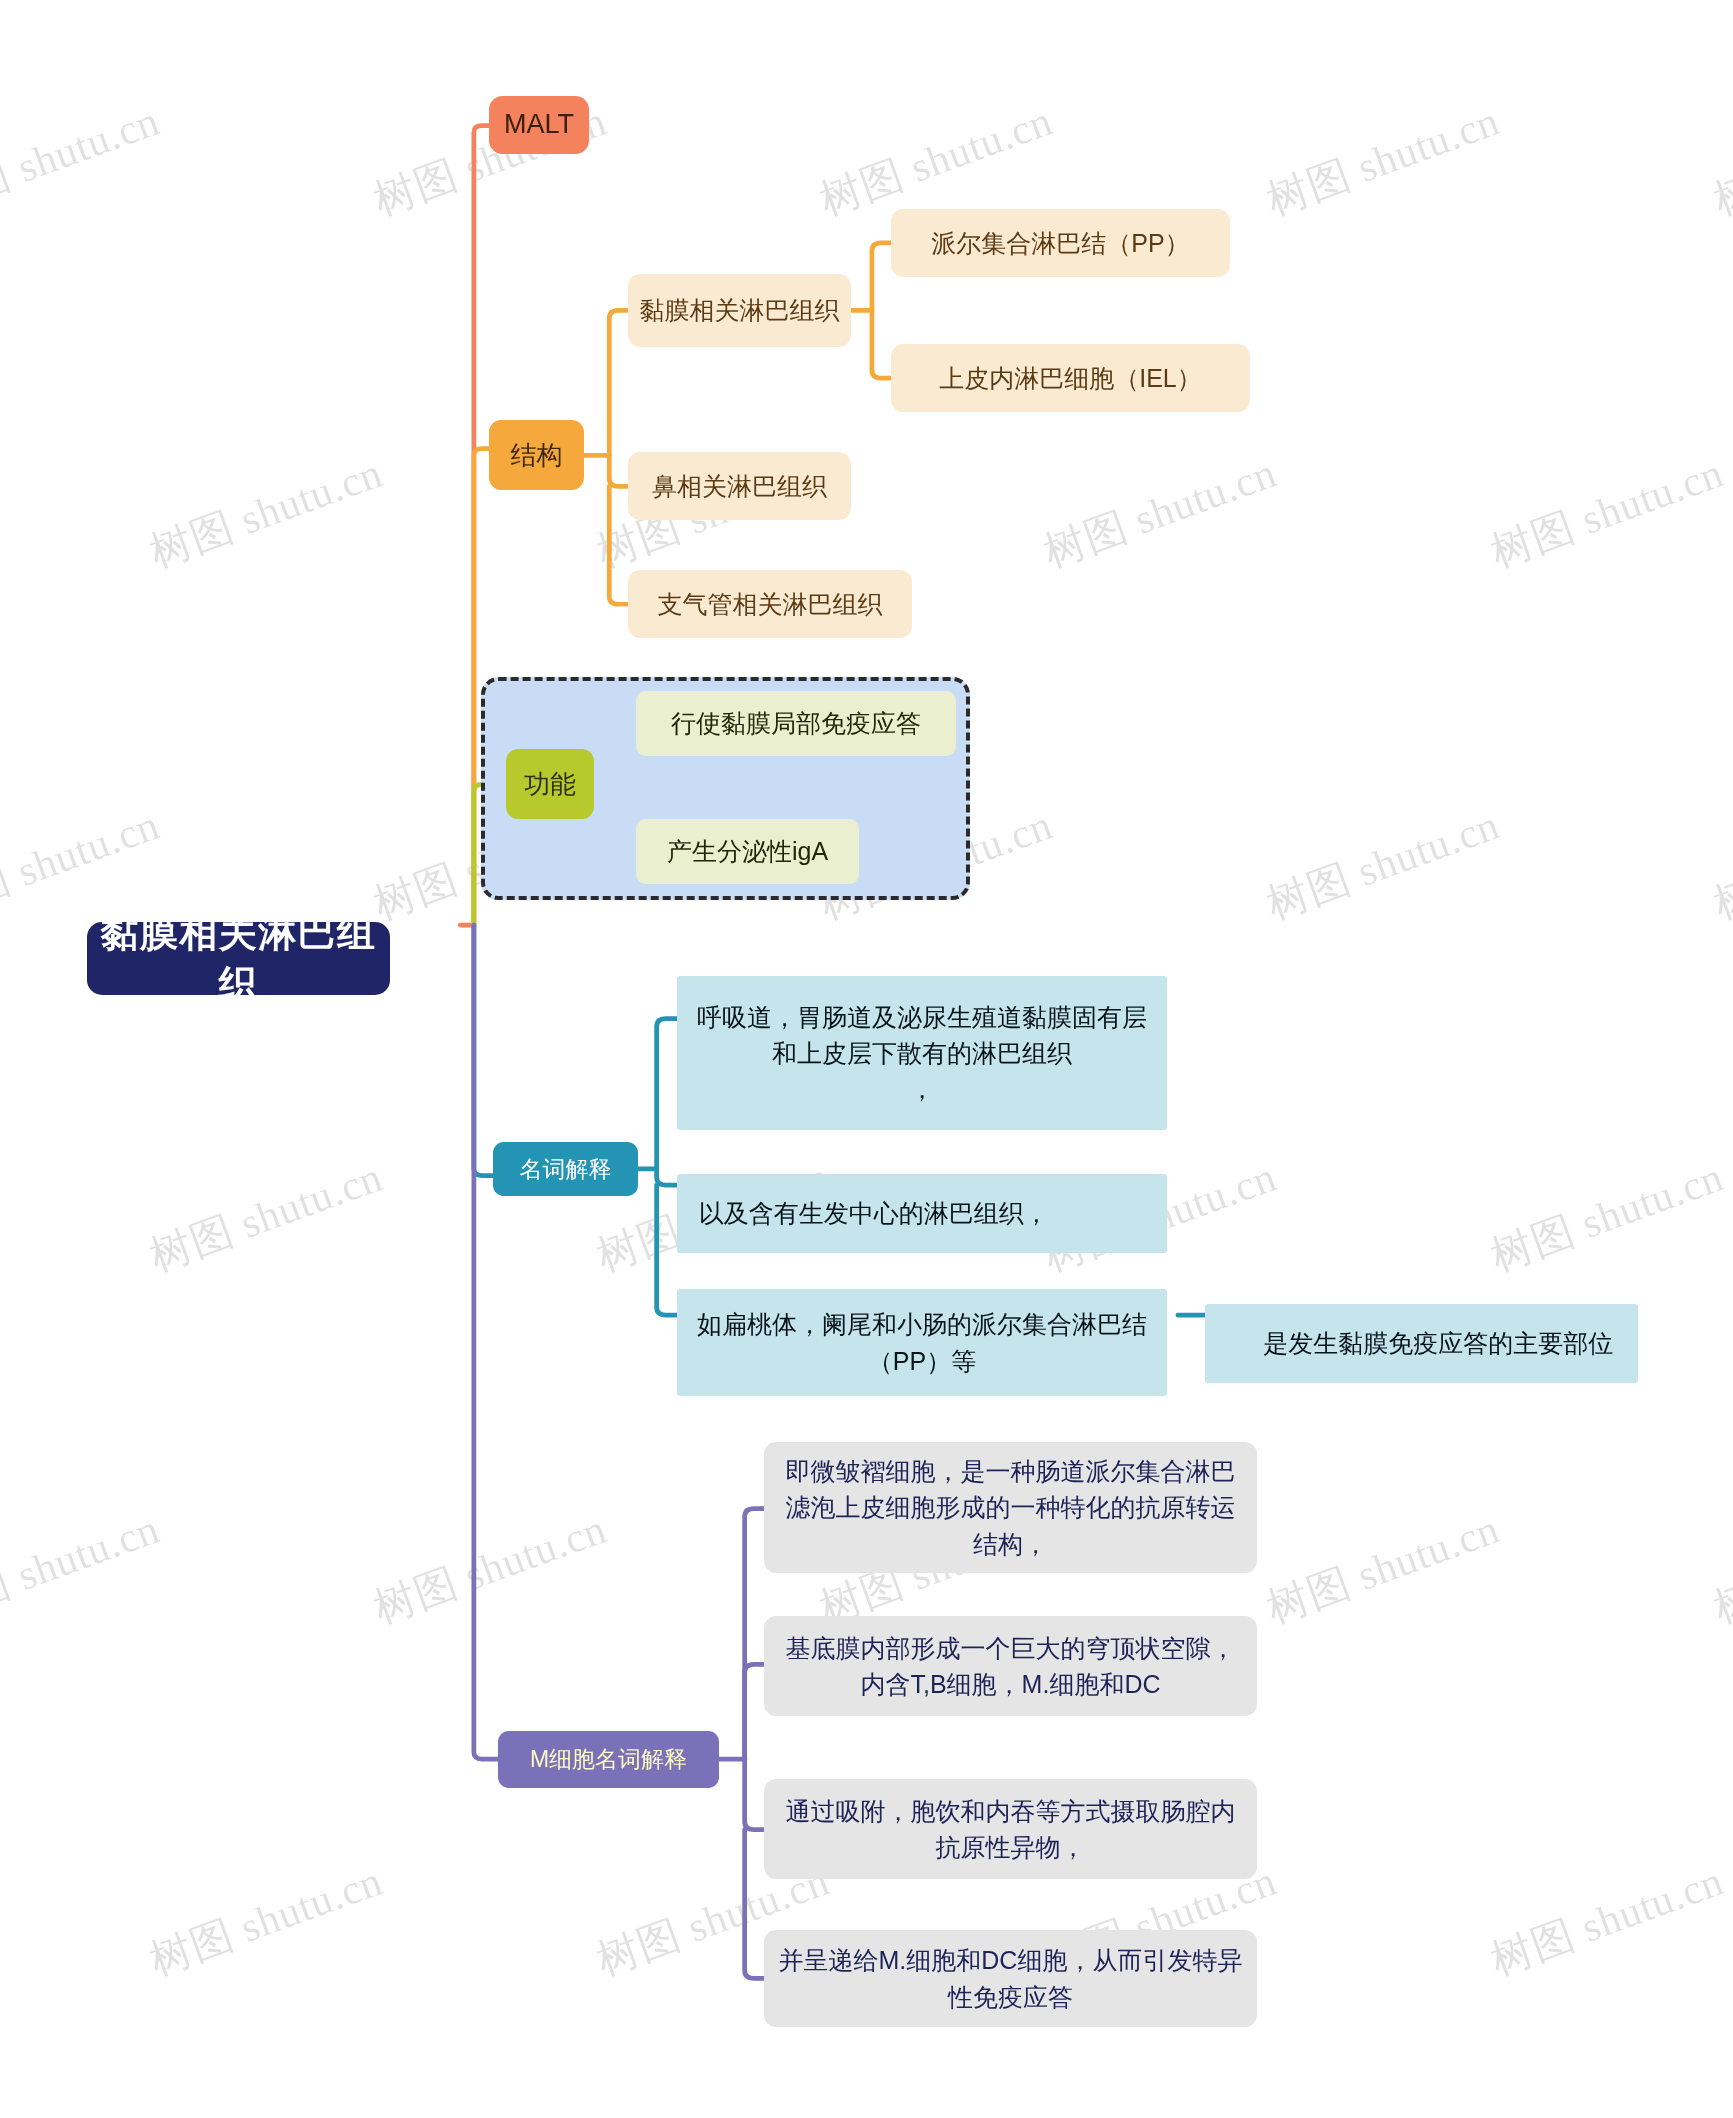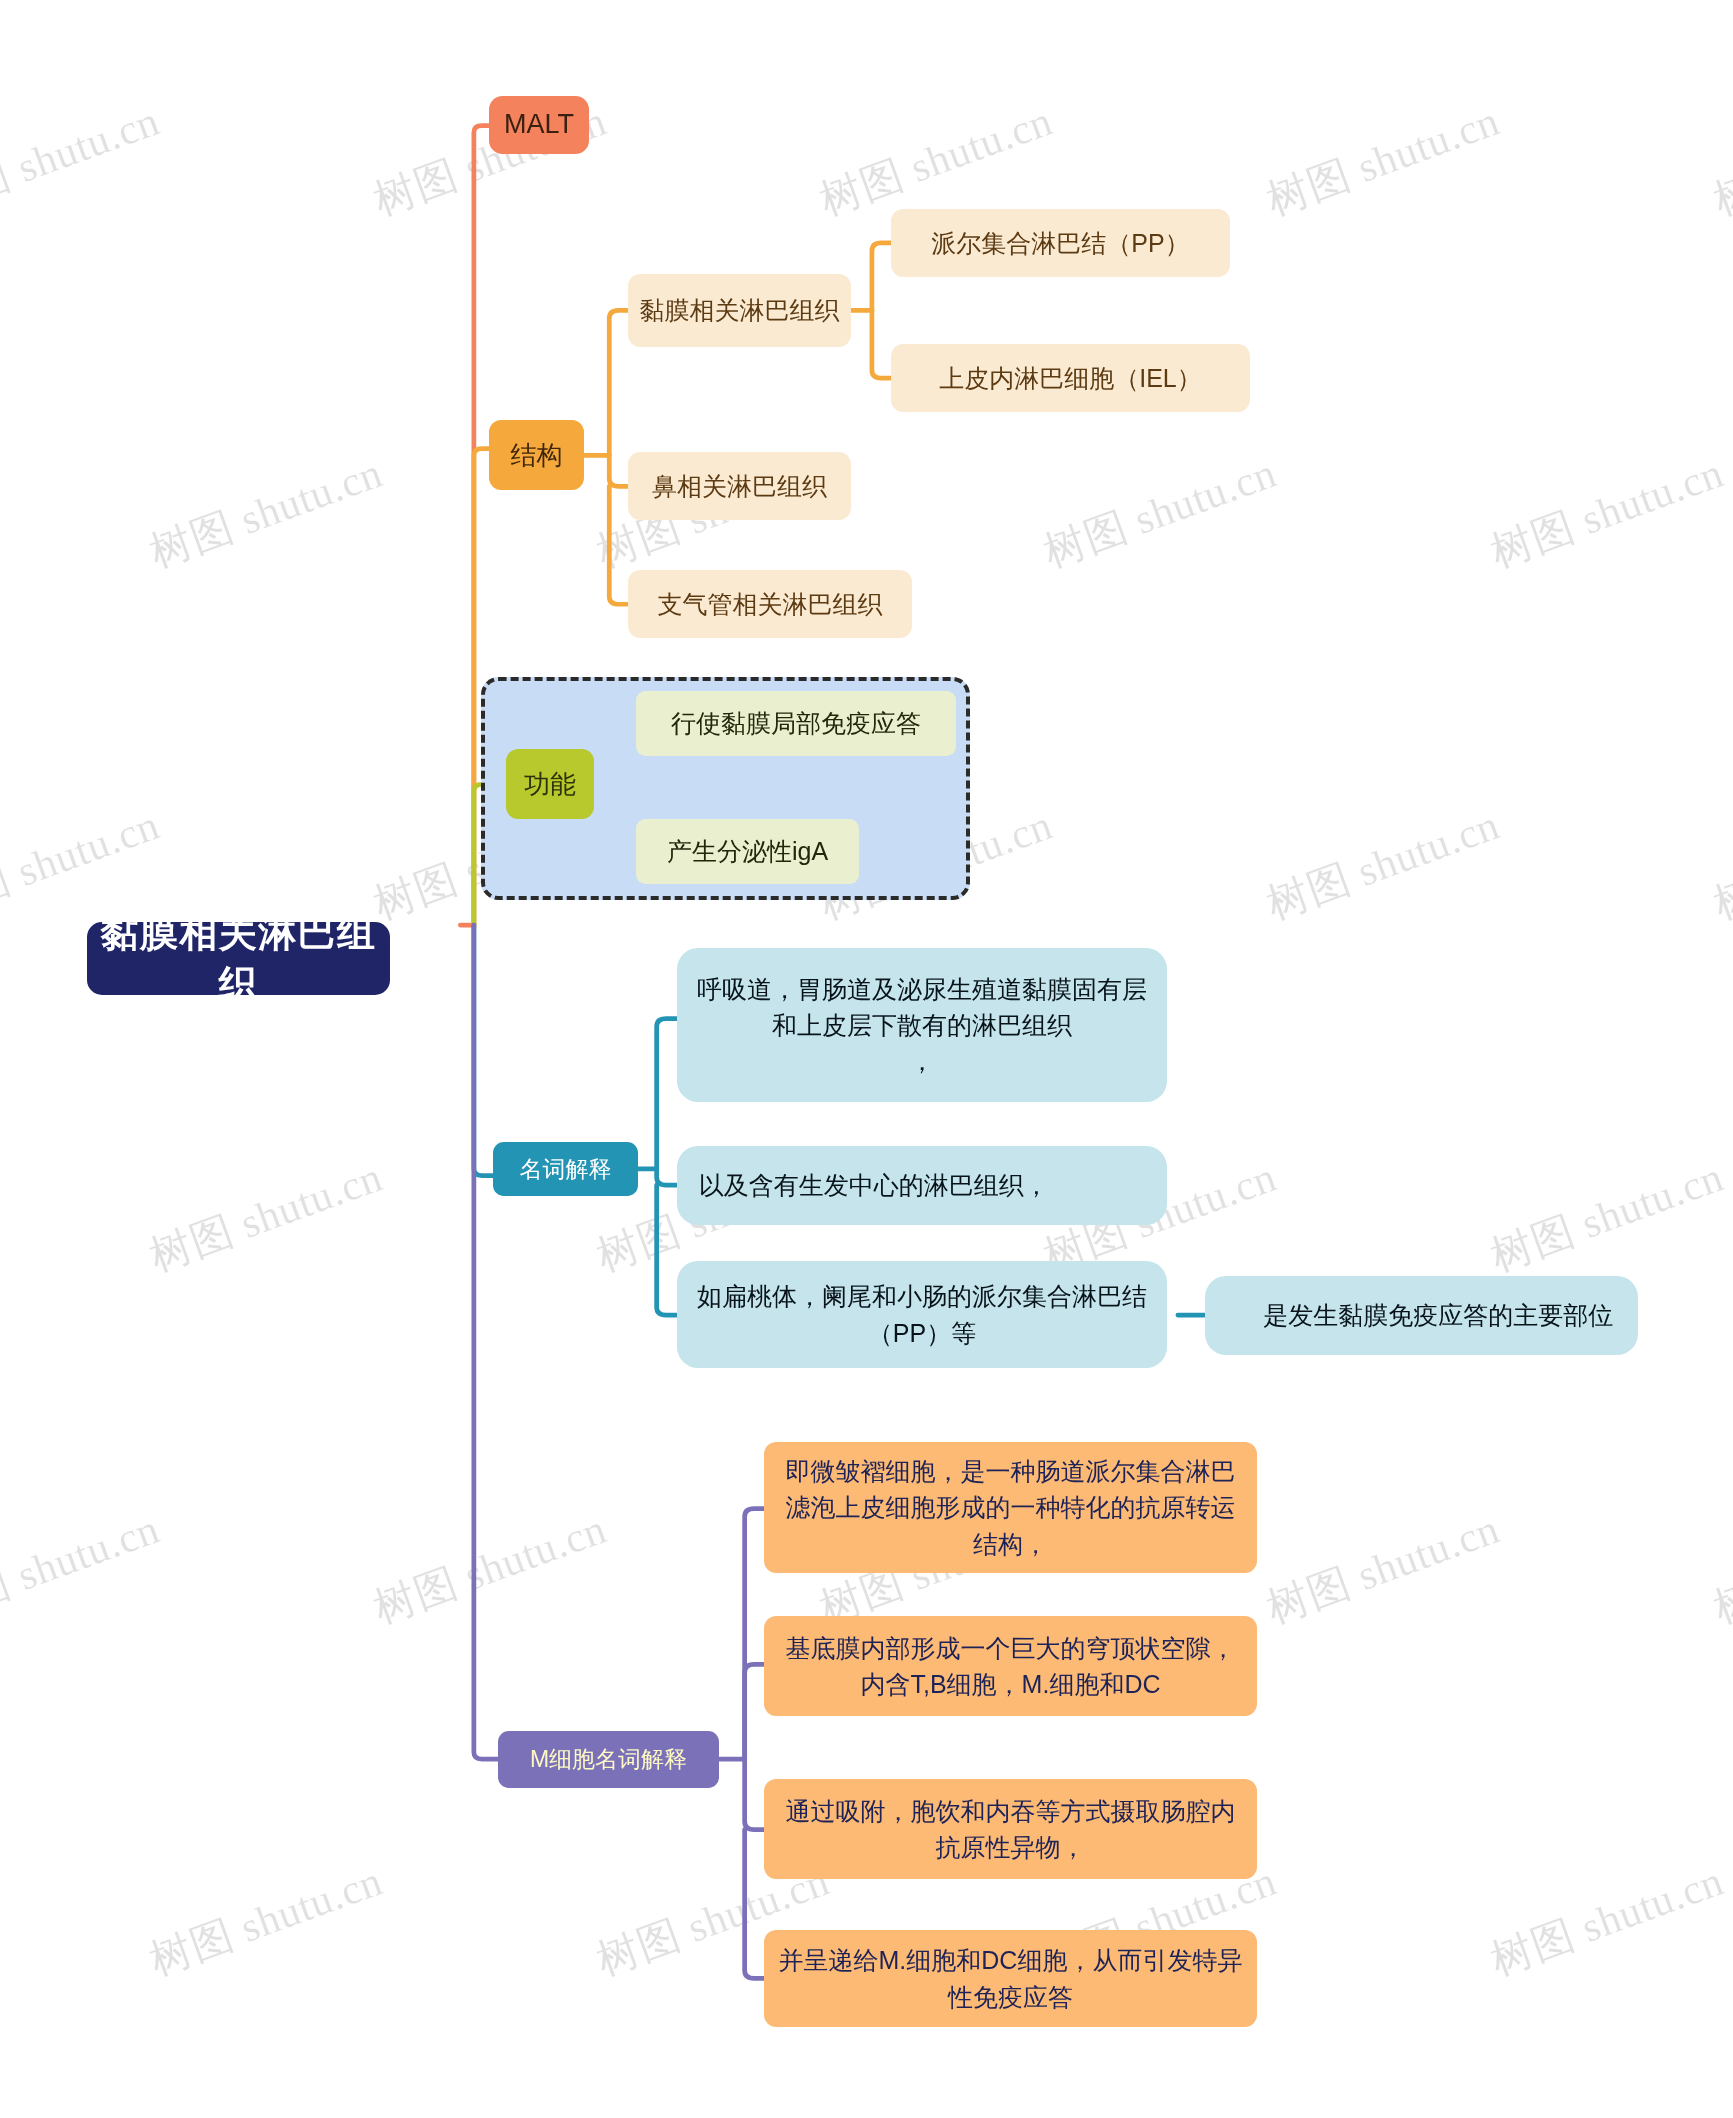--- a/index.html
+++ b/index.html
@@ -63,7 +63,7 @@
   
   .n-peach{background:#fbead2;color:#5c3a12;font-size:25px;border-radius:12.2px;}
   .n-olive{background:#eaefd0;color:#22260a;font-size:25px;border-radius:9.5px;}
-  .n-teal{background:#c5e4ec;color:#08131a;font-size:25px;border-radius:21px;}
+  .n-teal{background:#c5e4ec;color:#08131a;font-size:25px;border-radius:3px;margin-top:28px;}
   .n-lav{background:#fdba74;color:#1d2257;font-size:25px;border-radius:12.2px;}
 
   .n-teal.multiline,.n-lav.multiline{line-height:1.45;}

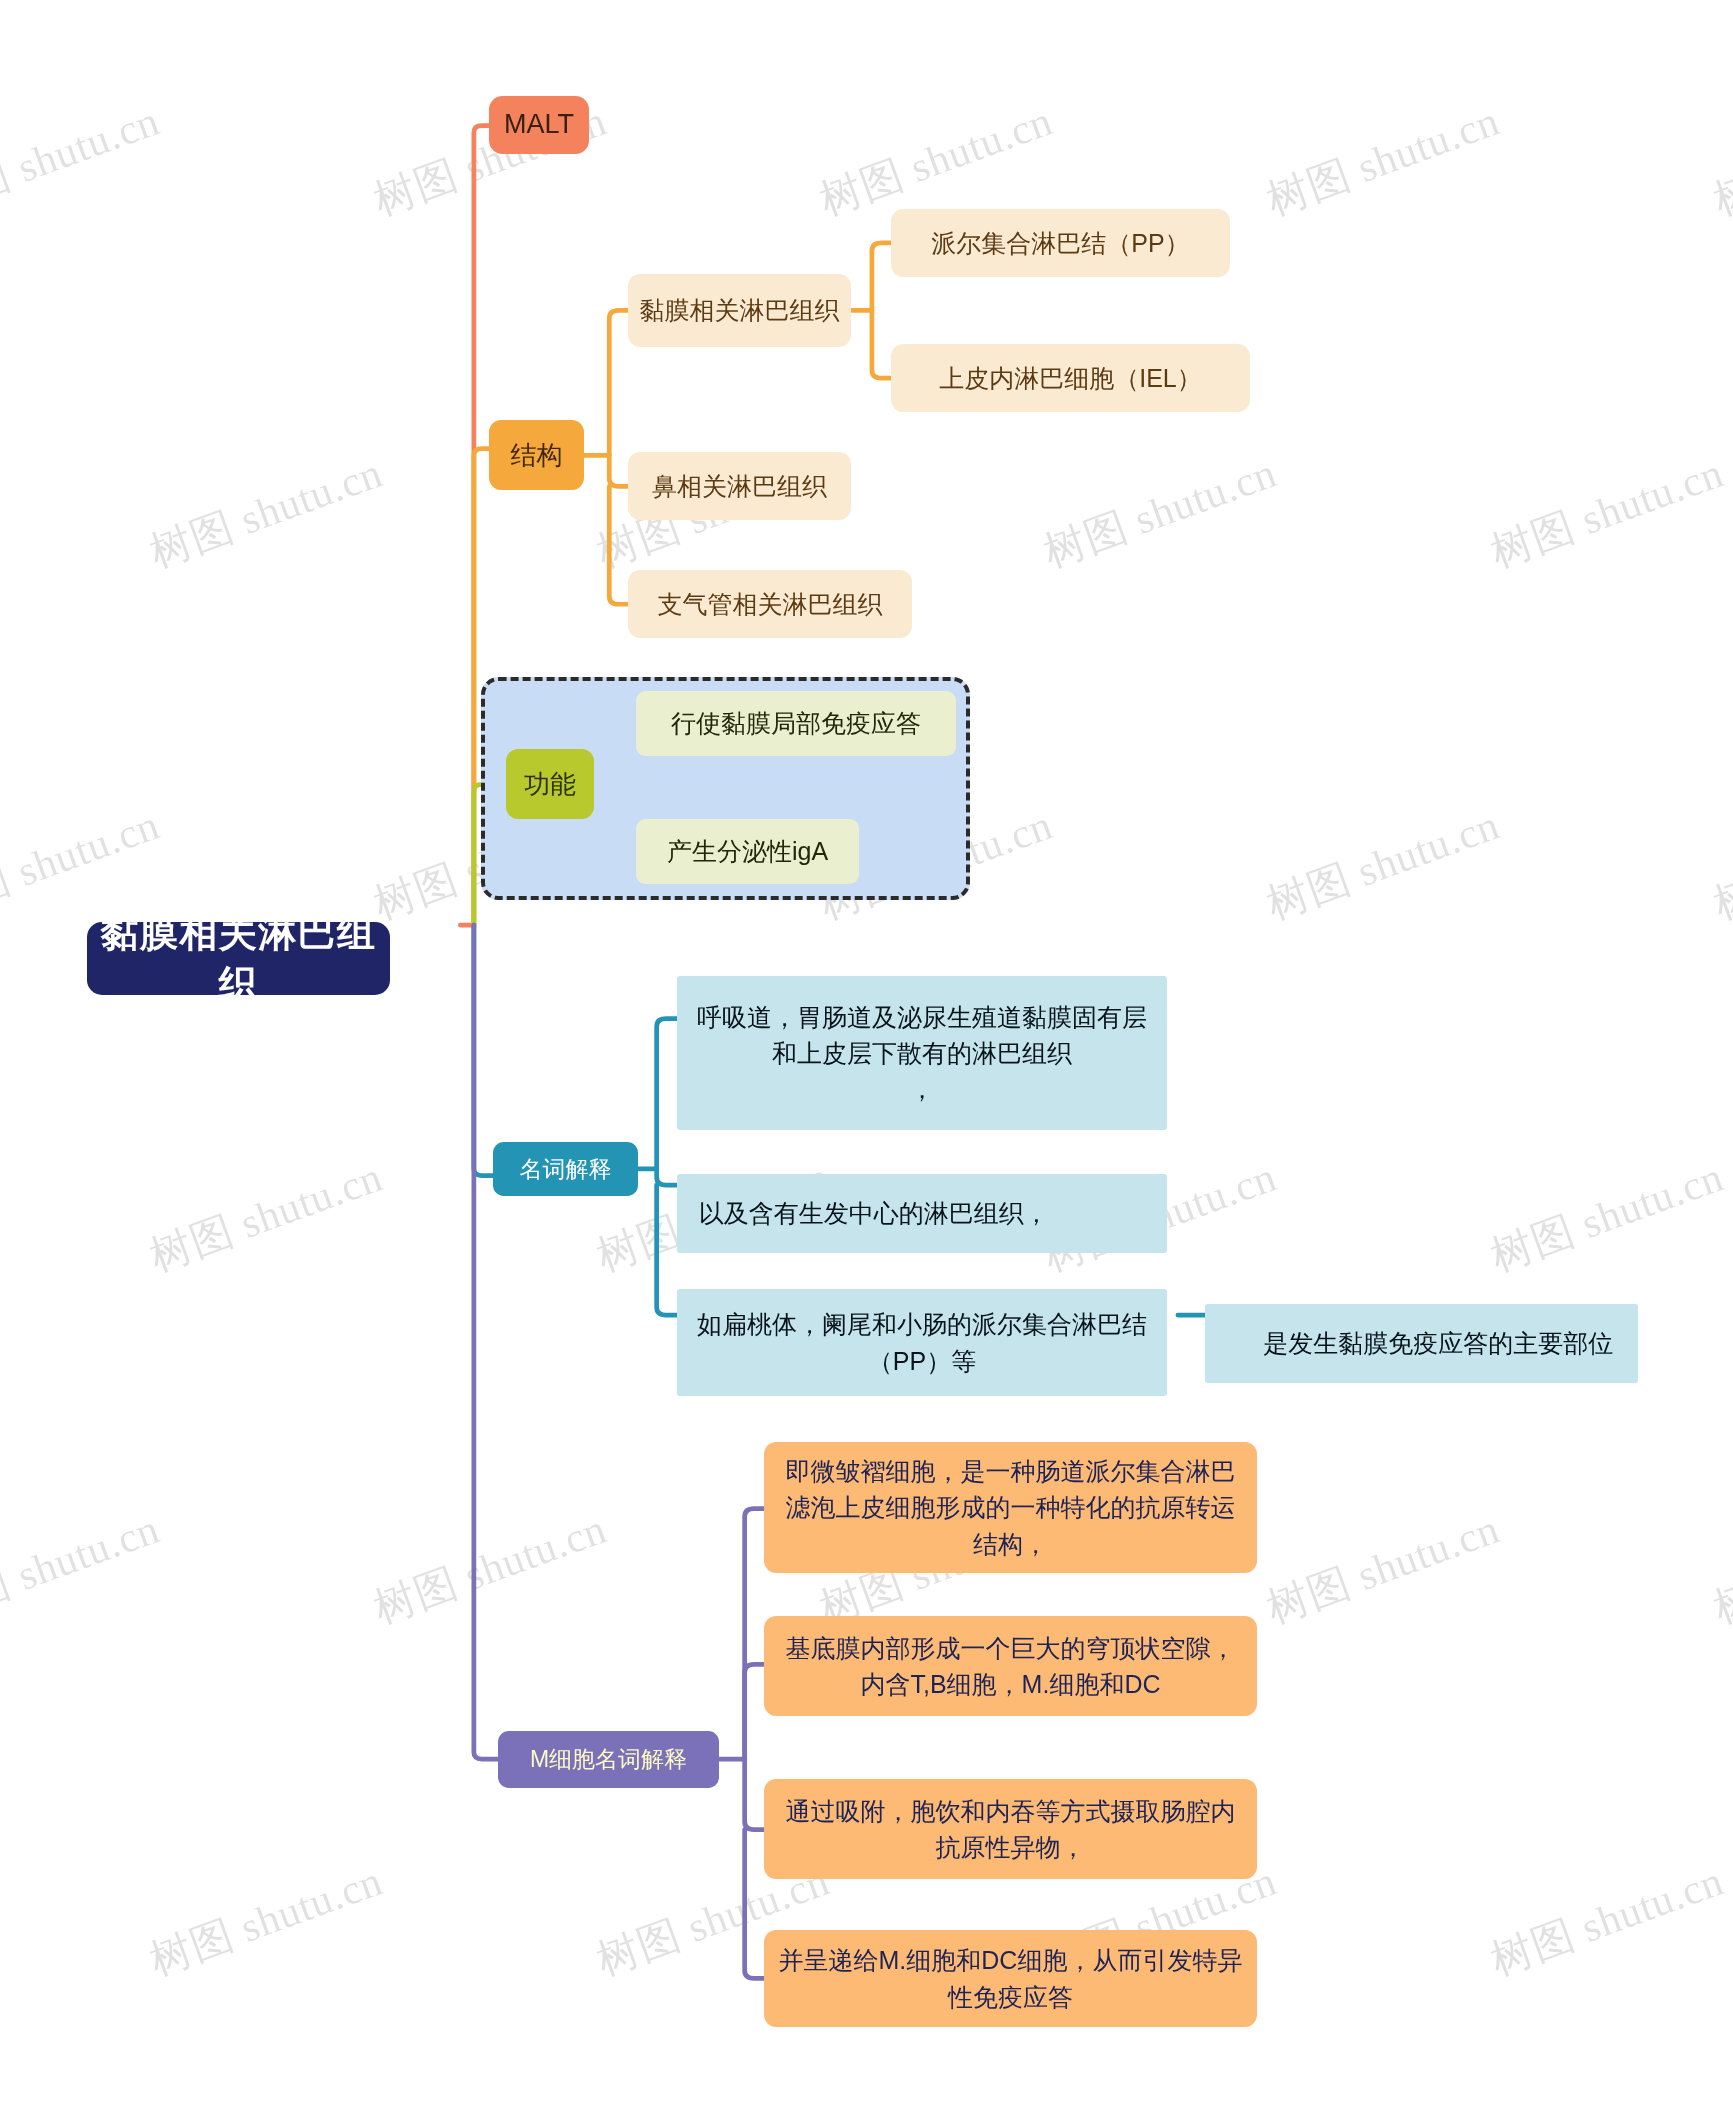--- a/index.html
+++ b/index.html
@@ -64,7 +64,7 @@
   .n-peach{background:#fbead2;color:#5c3a12;font-size:25px;border-radius:12.2px;}
   .n-olive{background:#eaefd0;color:#22260a;font-size:25px;border-radius:9.5px;}
   .n-teal{background:#c5e4ec;color:#08131a;font-size:25px;border-radius:3px;margin-top:28px;}
-  .n-lav{background:#fdba74;color:#1d2257;font-size:25px;border-radius:12.2px;}
+  .n-lav{background:#e5e5e5;color:#1d2257;font-size:25px;border-radius:12.2px;}
 
   .n-teal.multiline,.n-lav.multiline{line-height:1.45;}
 </style>

